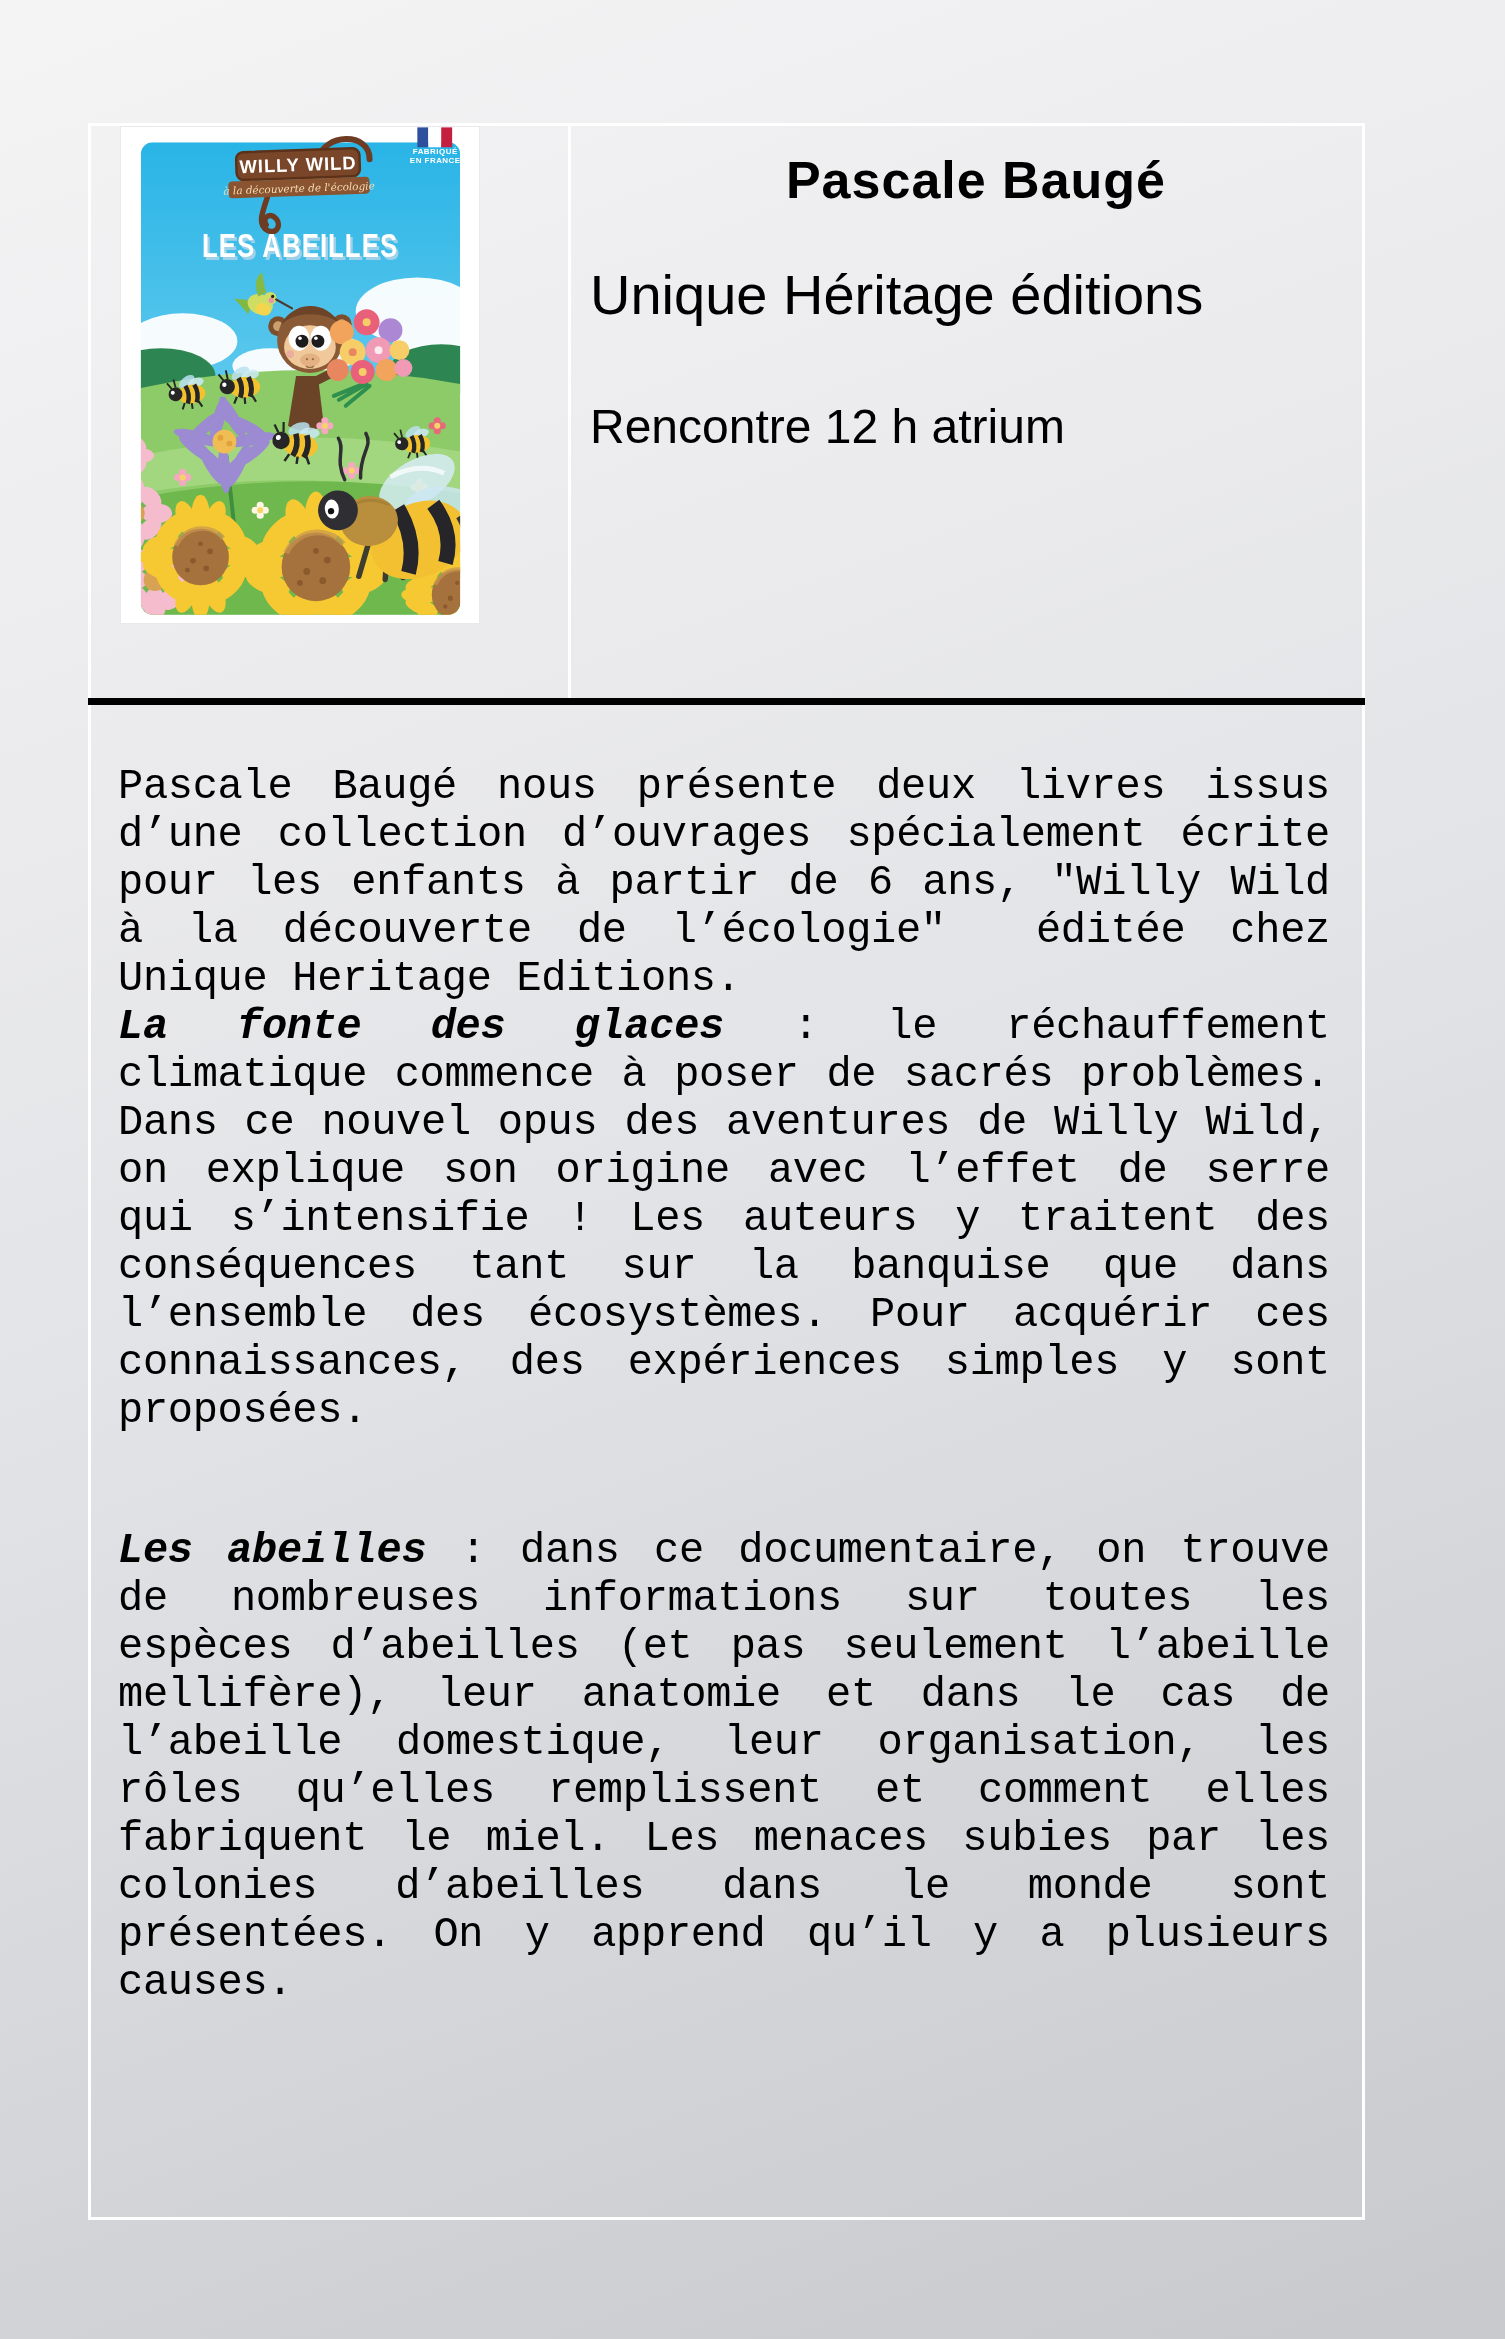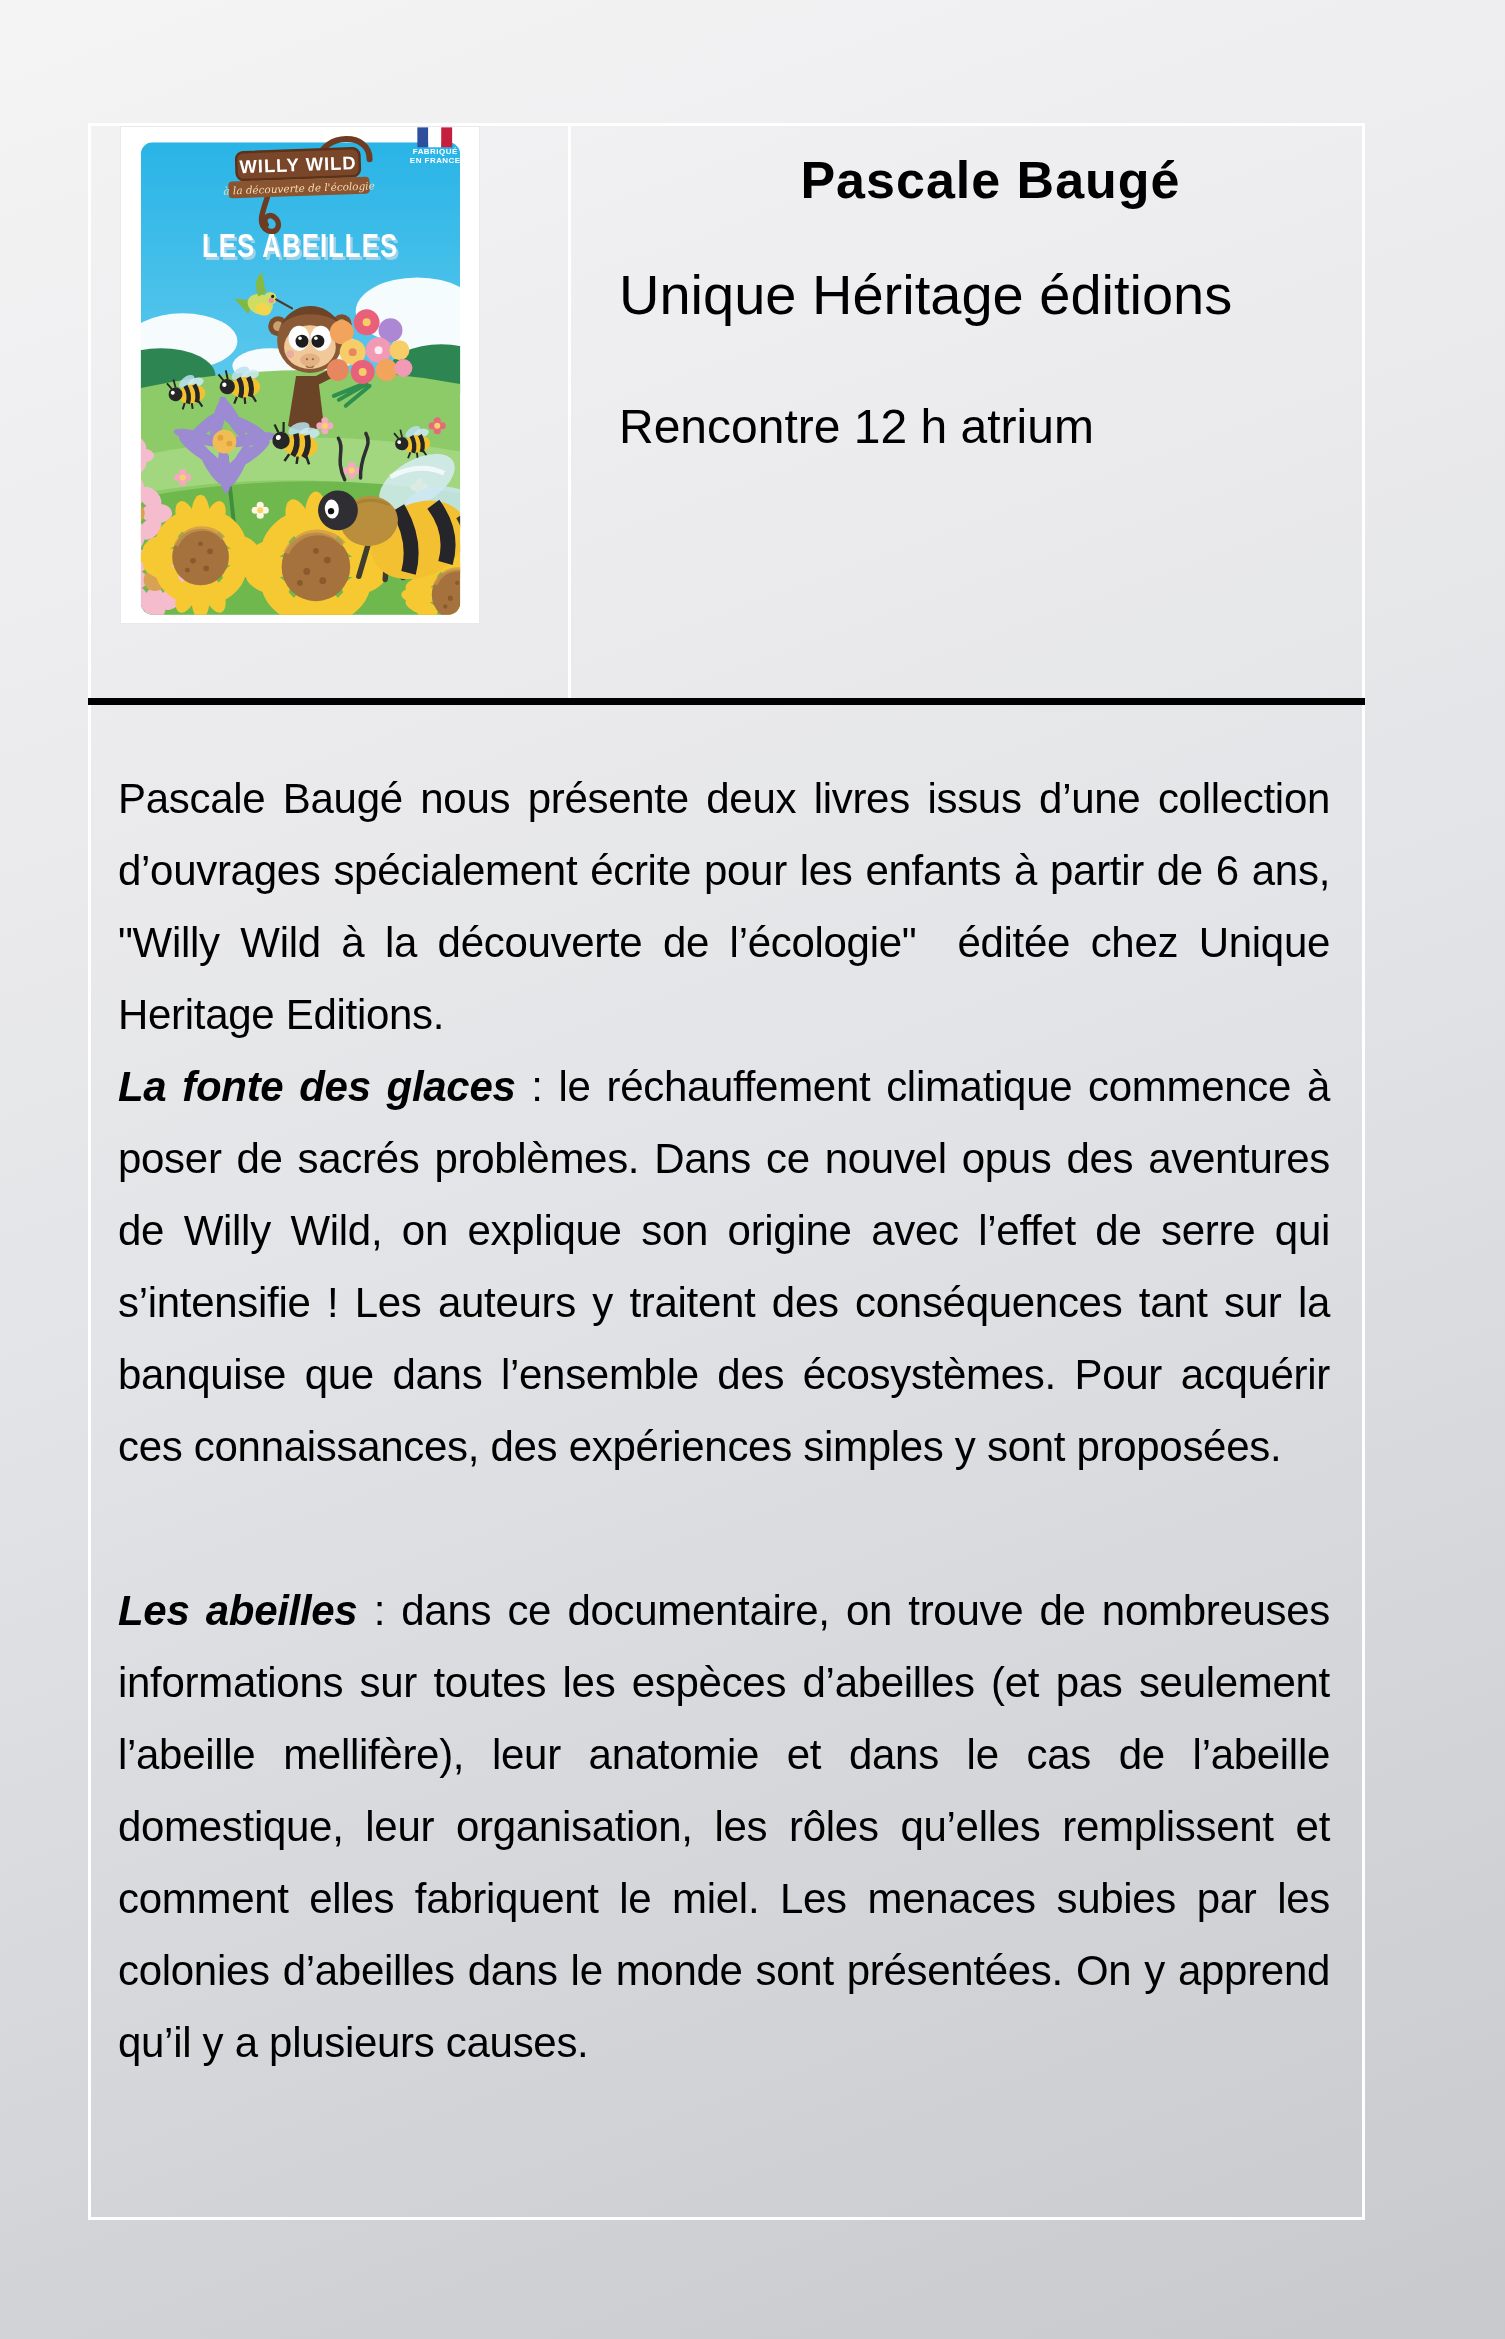--- a/index.html
+++ b/index.html
@@ -26,7 +26,7 @@
     background:#fff;border:1px solid #e9e9eb;box-sizing:border-box;
   }
   .cover svg{display:block;width:100%;height:100%;}
-  .header-text{flex:1;padding-left:8px;box-sizing:border-box;margin-left:40px;}
+  .header-text{flex:1;padding-left:19px;box-sizing:border-box;}
   .author{
     margin:24px 0 0 0;
     font-size:52px;font-weight:bold;letter-spacing:1px;

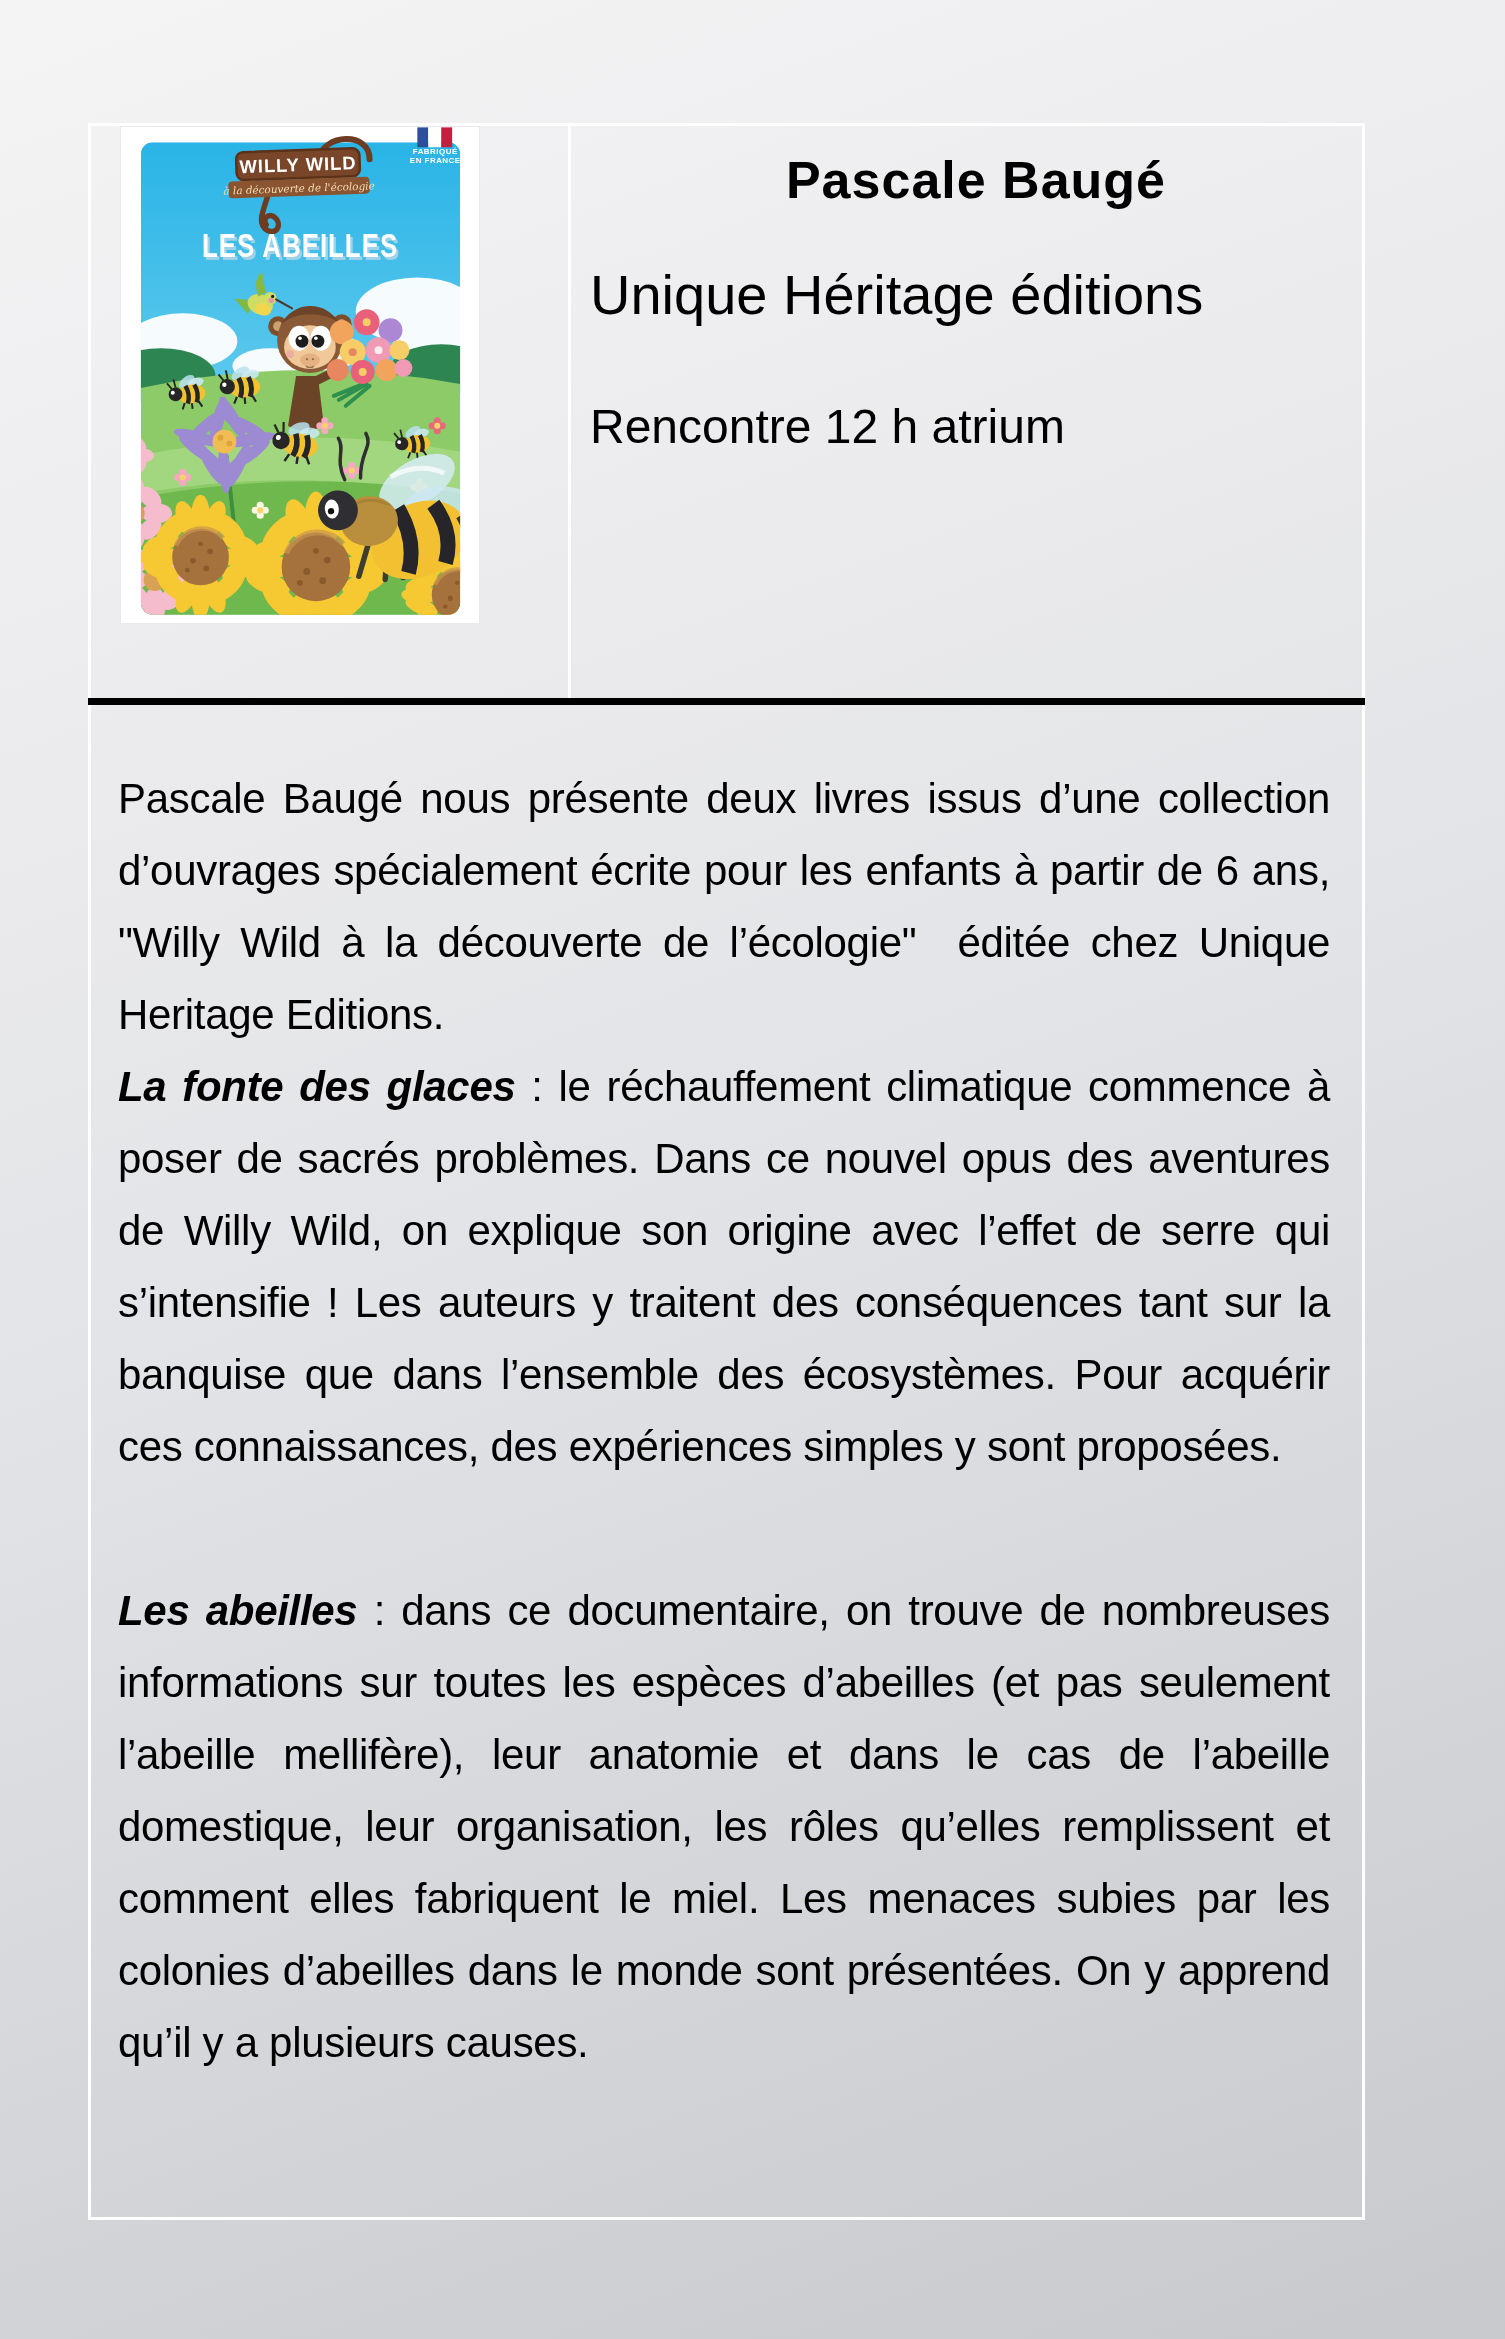--- a/index.html
+++ b/index.html
@@ -49,8 +49,9 @@
   }
   .body-box p{
     margin:0;
-    font-size:42px;line-height:72px;letter-spacing:-0.3px;
+    font-size:42px;line-height:48px;letter-spacing:-0.3px;
     text-align:justify;
+    font-family:Liberation Mono, monospace;
   }
   .body-box p.p1{}
   .body-box p.p2{margin-top:92px;}

